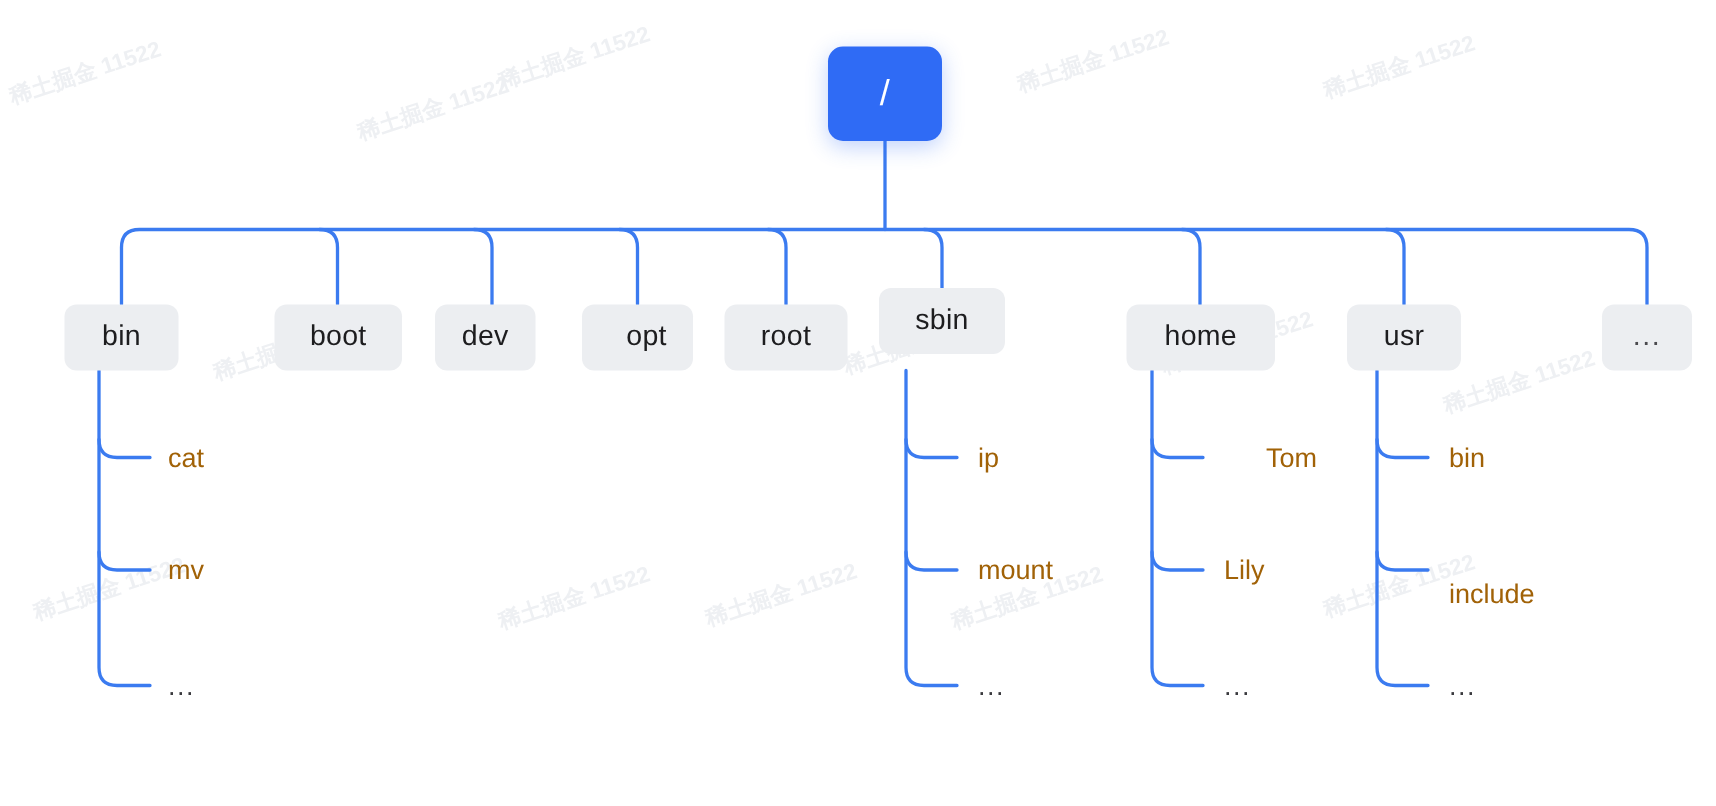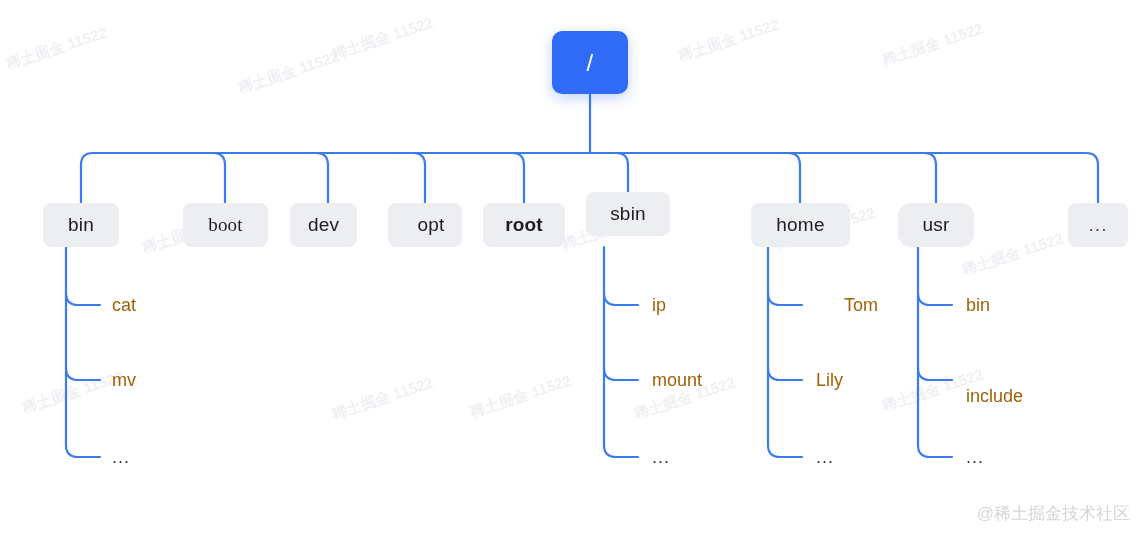--- a/index.html
+++ b/index.html
@@ -136,7 +136,7 @@
       <div class="node" style="left: 43px; top: 203px; width: 76px; height: 44px;">
         <span>bin</span>
       </div>
-      <div class="node" style="left: 183px; top: 203px; width: 85px; height: 44px; font-family: Liberation Serif, serif;">
+      <div class="node" style="left: 183px; top: 203px; width: 85px; height: 44px;">
         <span>boot</span>
       </div>
       <div class="node" style="left: 290px; top: 203px; width: 67px; height: 44px;">

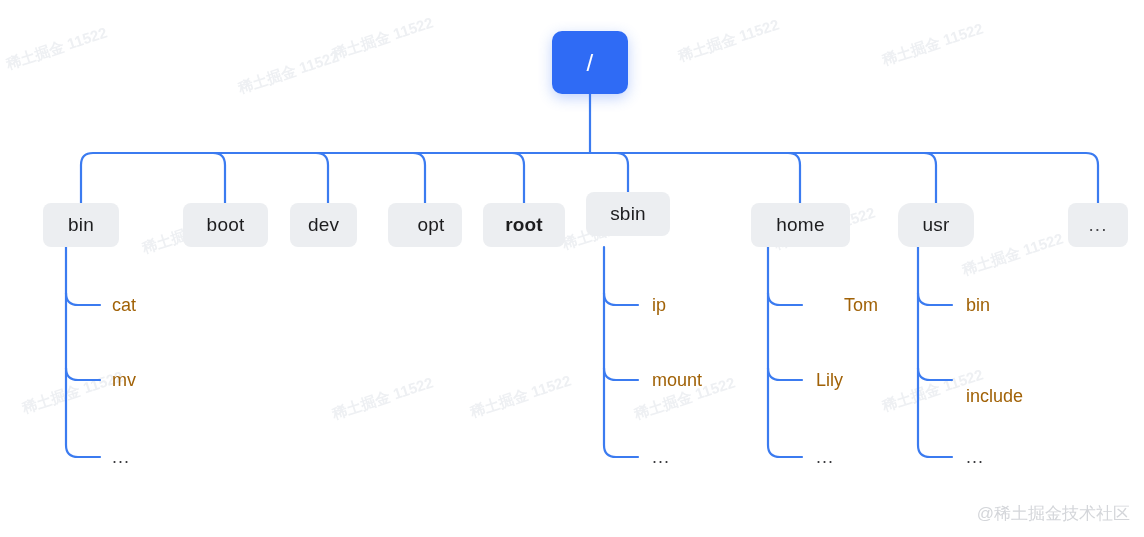--- a/index.html
+++ b/index.html
@@ -145,7 +145,7 @@
       <div class="node" style="left: 388px; top: 203px; width: 74px; height: 44px; padding-left: 12px;">
         <span>opt</span>
       </div>
-      <div class="node" style="left: 483px; top: 203px; width: 82px; height: 44px; font-weight: bold;">
+      <div class="node" style="left: 483px; top: 203px; width: 82px; height: 44px;">
         <span>root</span>
       </div>
       <div class="node" style="left: 586px; top: 192px; width: 84px; height: 44px;">

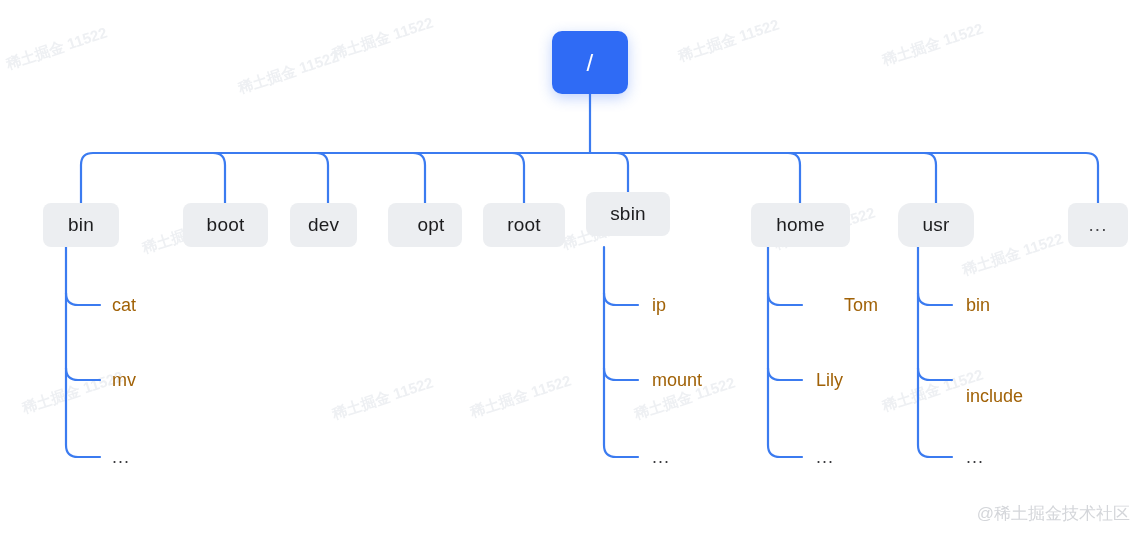--- a/index.html
+++ b/index.html
@@ -154,7 +154,7 @@
       <div class="node" style="left: 751px; top: 203px; width: 99px; height: 44px;">
         <span>home</span>
       </div>
-      <div class="node" style="left: 898px; top: 203px; width: 76px; height: 44px; border-radius: 13px;">
+      <div class="node" style="left: 898px; top: 203px; width: 76px; height: 44px;">
         <span>usr</span>
       </div>
       <div class="node ellipsis" style="left: 1068px; top: 203px; width: 60px; height: 44px;">

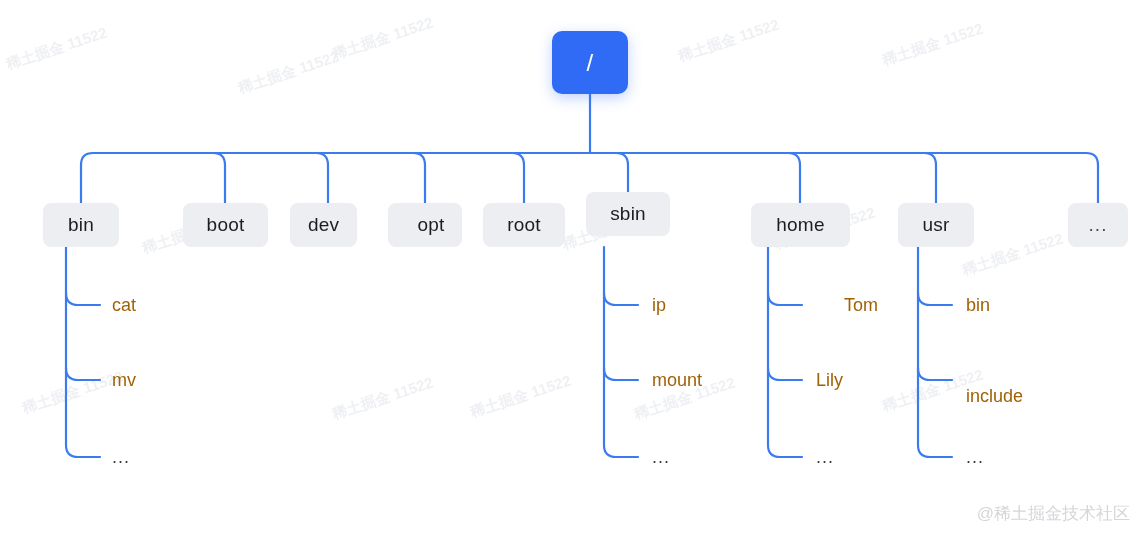--- a/index.html
+++ b/index.html
@@ -174,7 +174,6 @@
       <div class="leaf ellipsis" style="left: 966px; top: 448px;">...</div>
     </div>
 
-  <div class="wm-corner">@稀土掘金技术社区</div>
 </div>
 
 </body></html>

